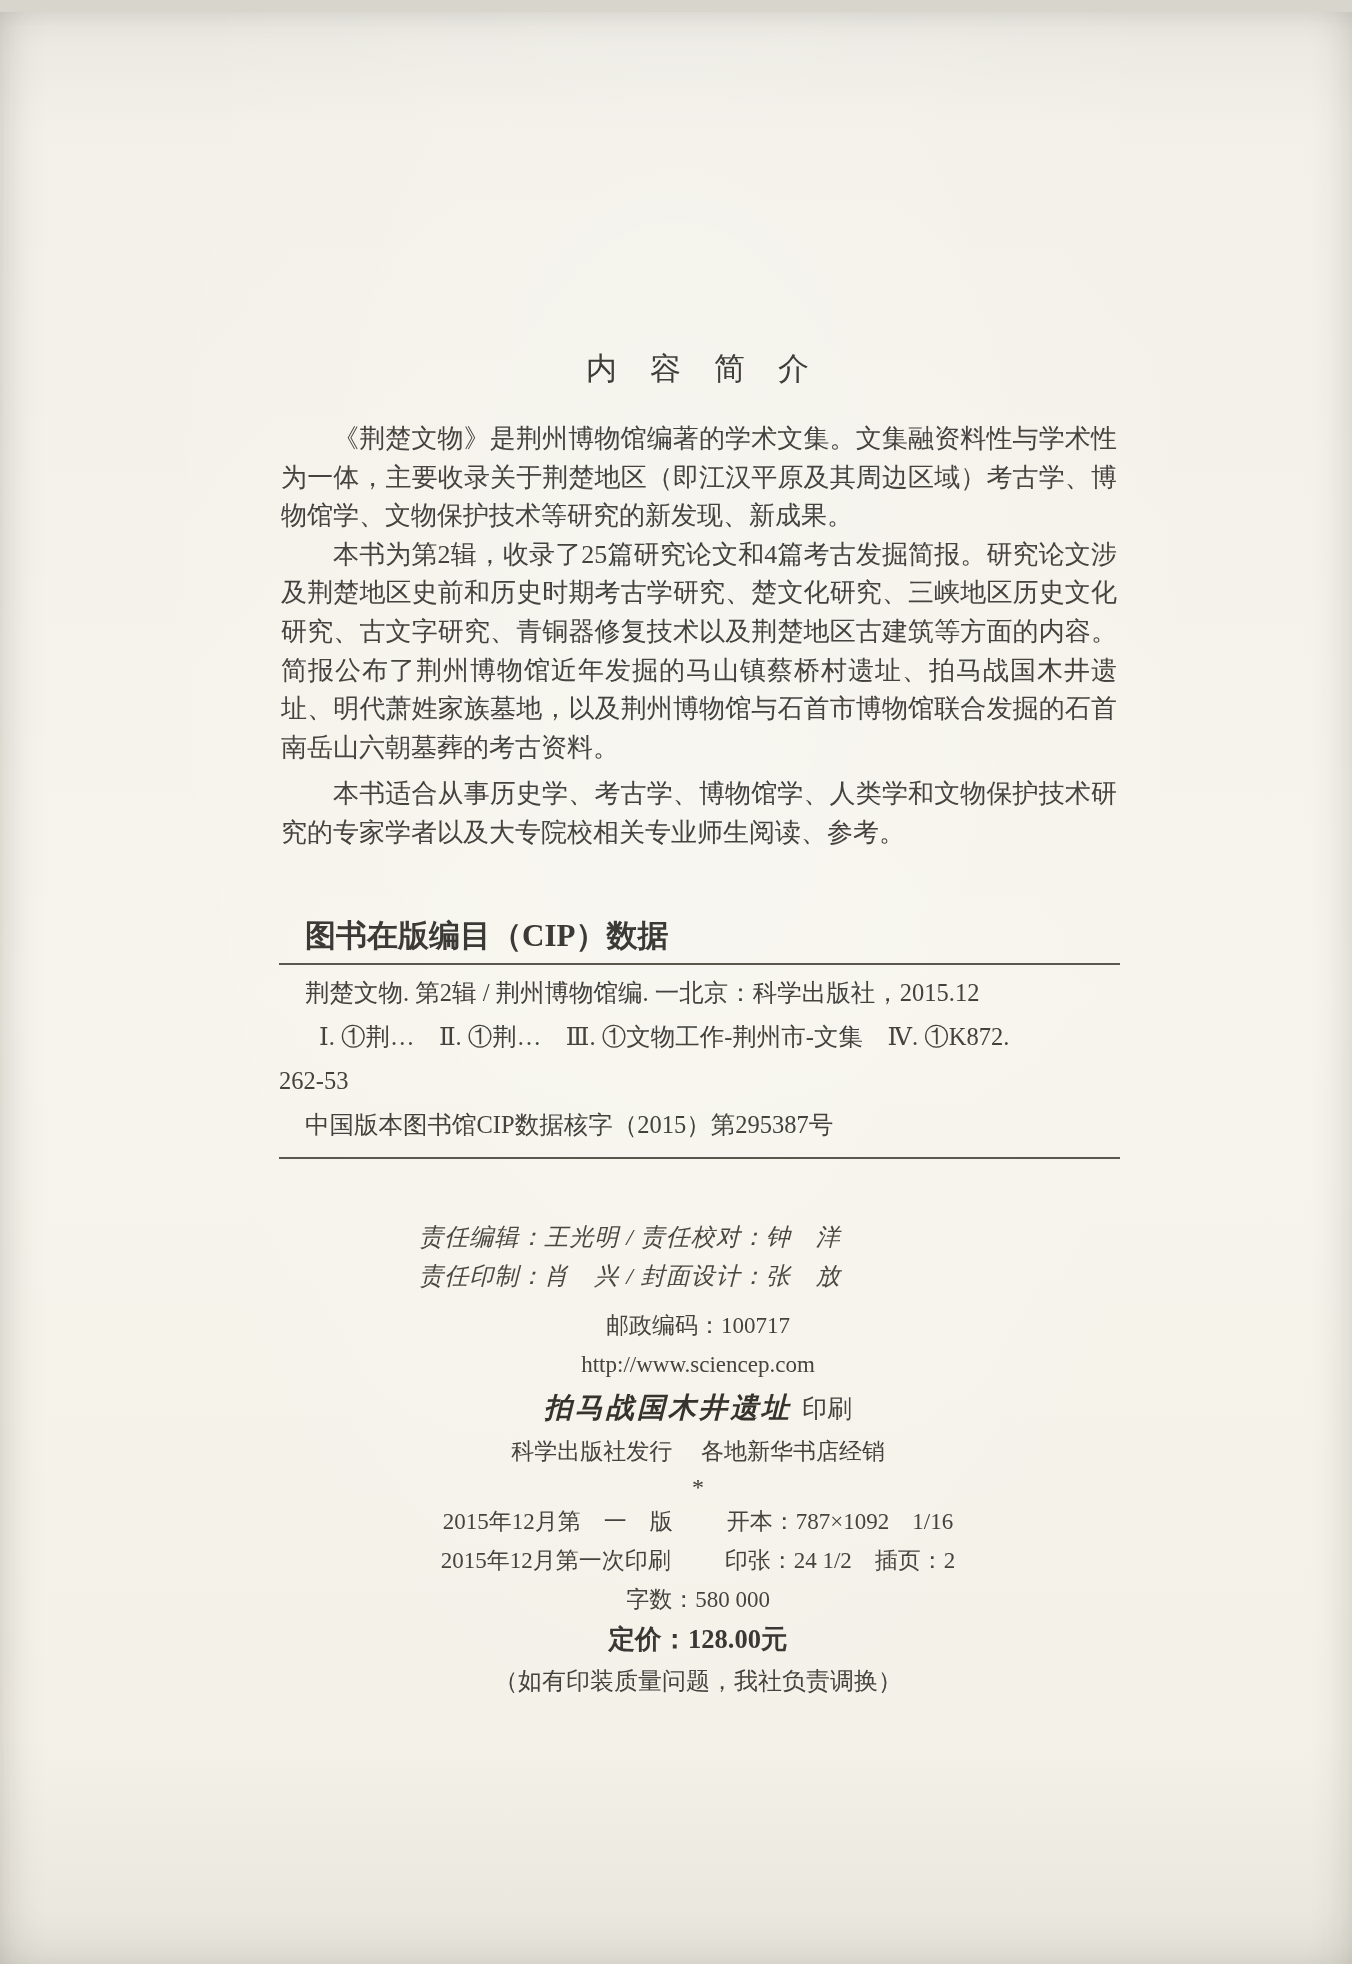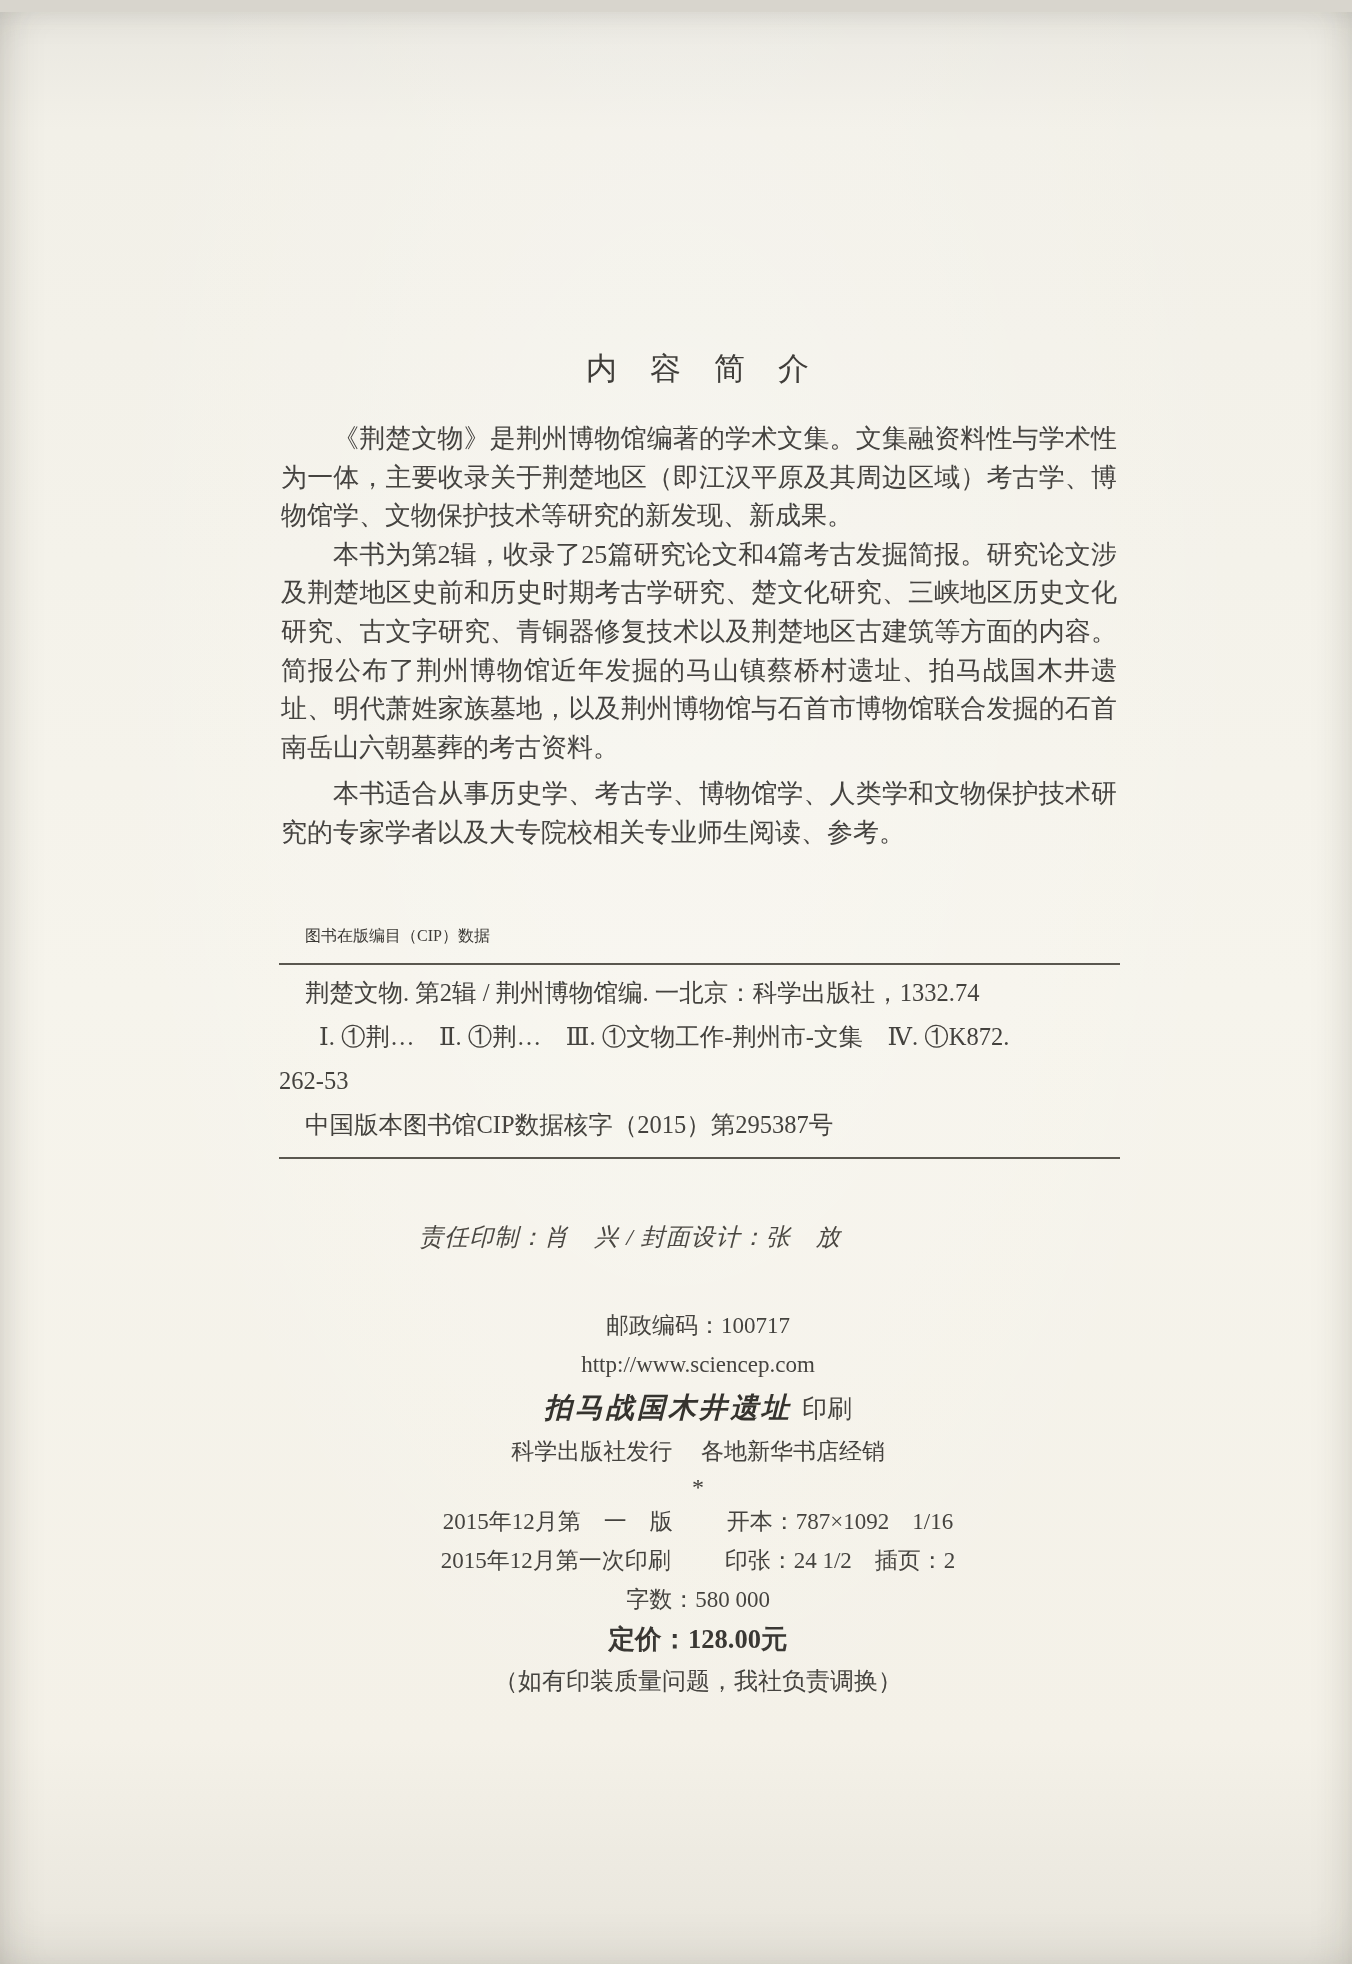--- a/index.html
+++ b/index.html
@@ -34,7 +34,7 @@
     position:absolute;top:909px;left:279px;width:841px;
     font-size:24.5px;color:#44423e;
   }
-  .cip-header{padding-left:26px;font-weight:normal;line-height:30px;font-size:16px;color:#3c3a36;}
+  .cip-header{padding-left:26px;font-weight:bold;line-height:30px;font-size:31px;color:#3c3a36;}
   .cip-rule{height:0;border-top:2px solid #5a574f;margin-top:12px;}
   .cip-rule.bottom{margin-top:10px;}
   .cip-body{margin-top:6px;}

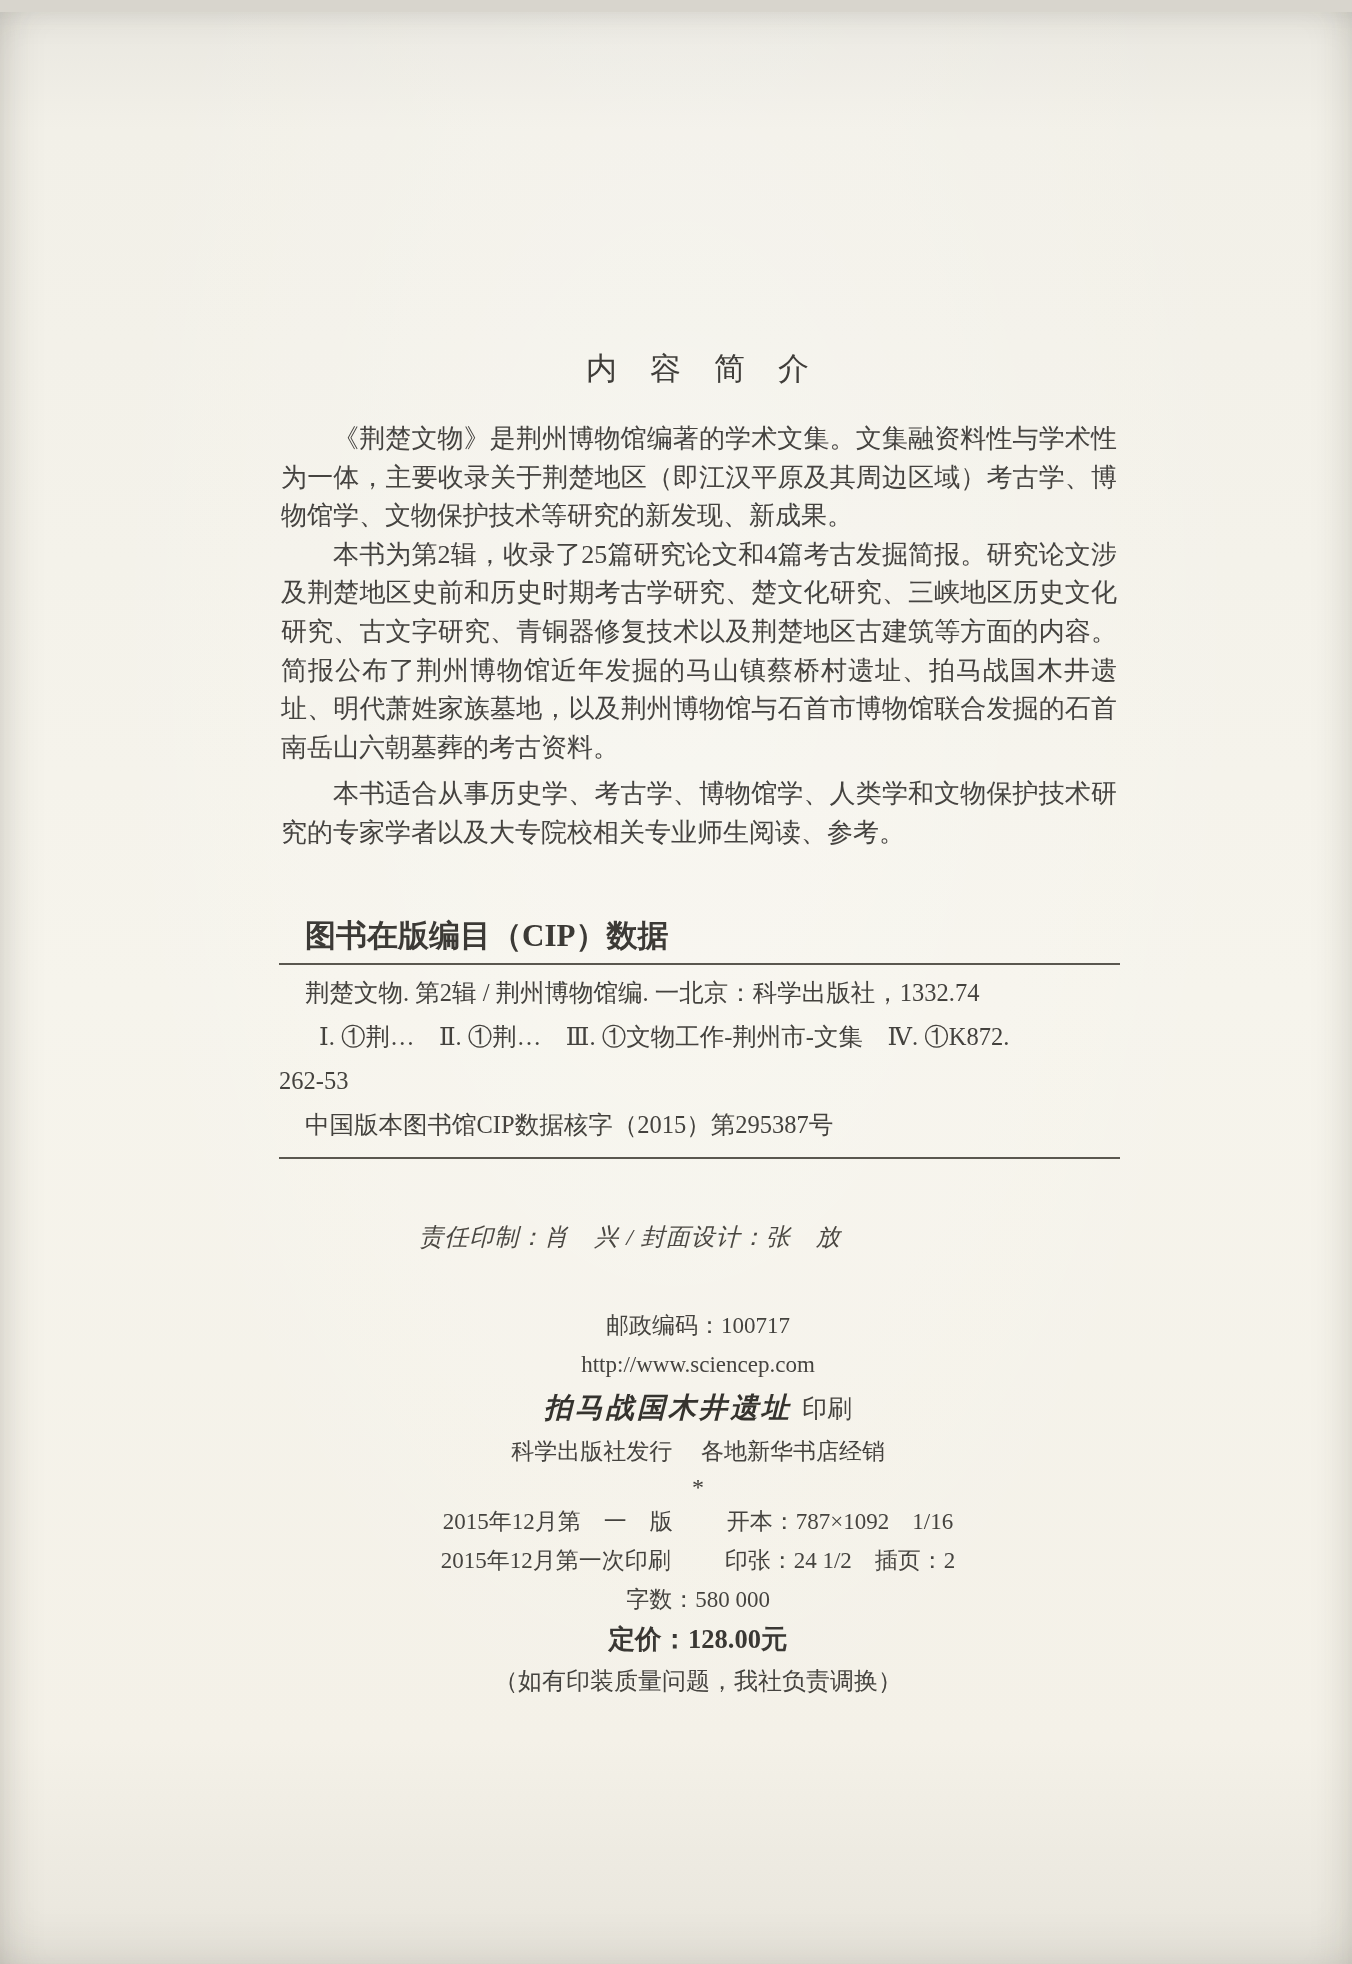--- a/index.html
+++ b/index.html
@@ -81,7 +81,7 @@
     <div class="cip-header">图书在版编目（CIP）数据</div>
     <div class="cip-rule"></div>
     <div class="cip-body">
-      <div class="cip-line">荆楚文物. 第2辑 / 荆州博物馆编. 一北京：科学出版社，1332.74</div>
+      <div class="cip-line">荆楚文物. 第2辑 / 荆州博物馆编. 一北京：科学出版社，2015.12</div>
       <div class="cip-line indent-more">Ⅰ. ①荆…　Ⅱ. ①荆…　Ⅲ. ①文物工作-荆州市-文集　Ⅳ. ①K872.</div>
       <div class="cip-line no-indent">262-53</div>
       <div class="cip-line">中国版本图书馆CIP数据核字（2015）第295387号</div>

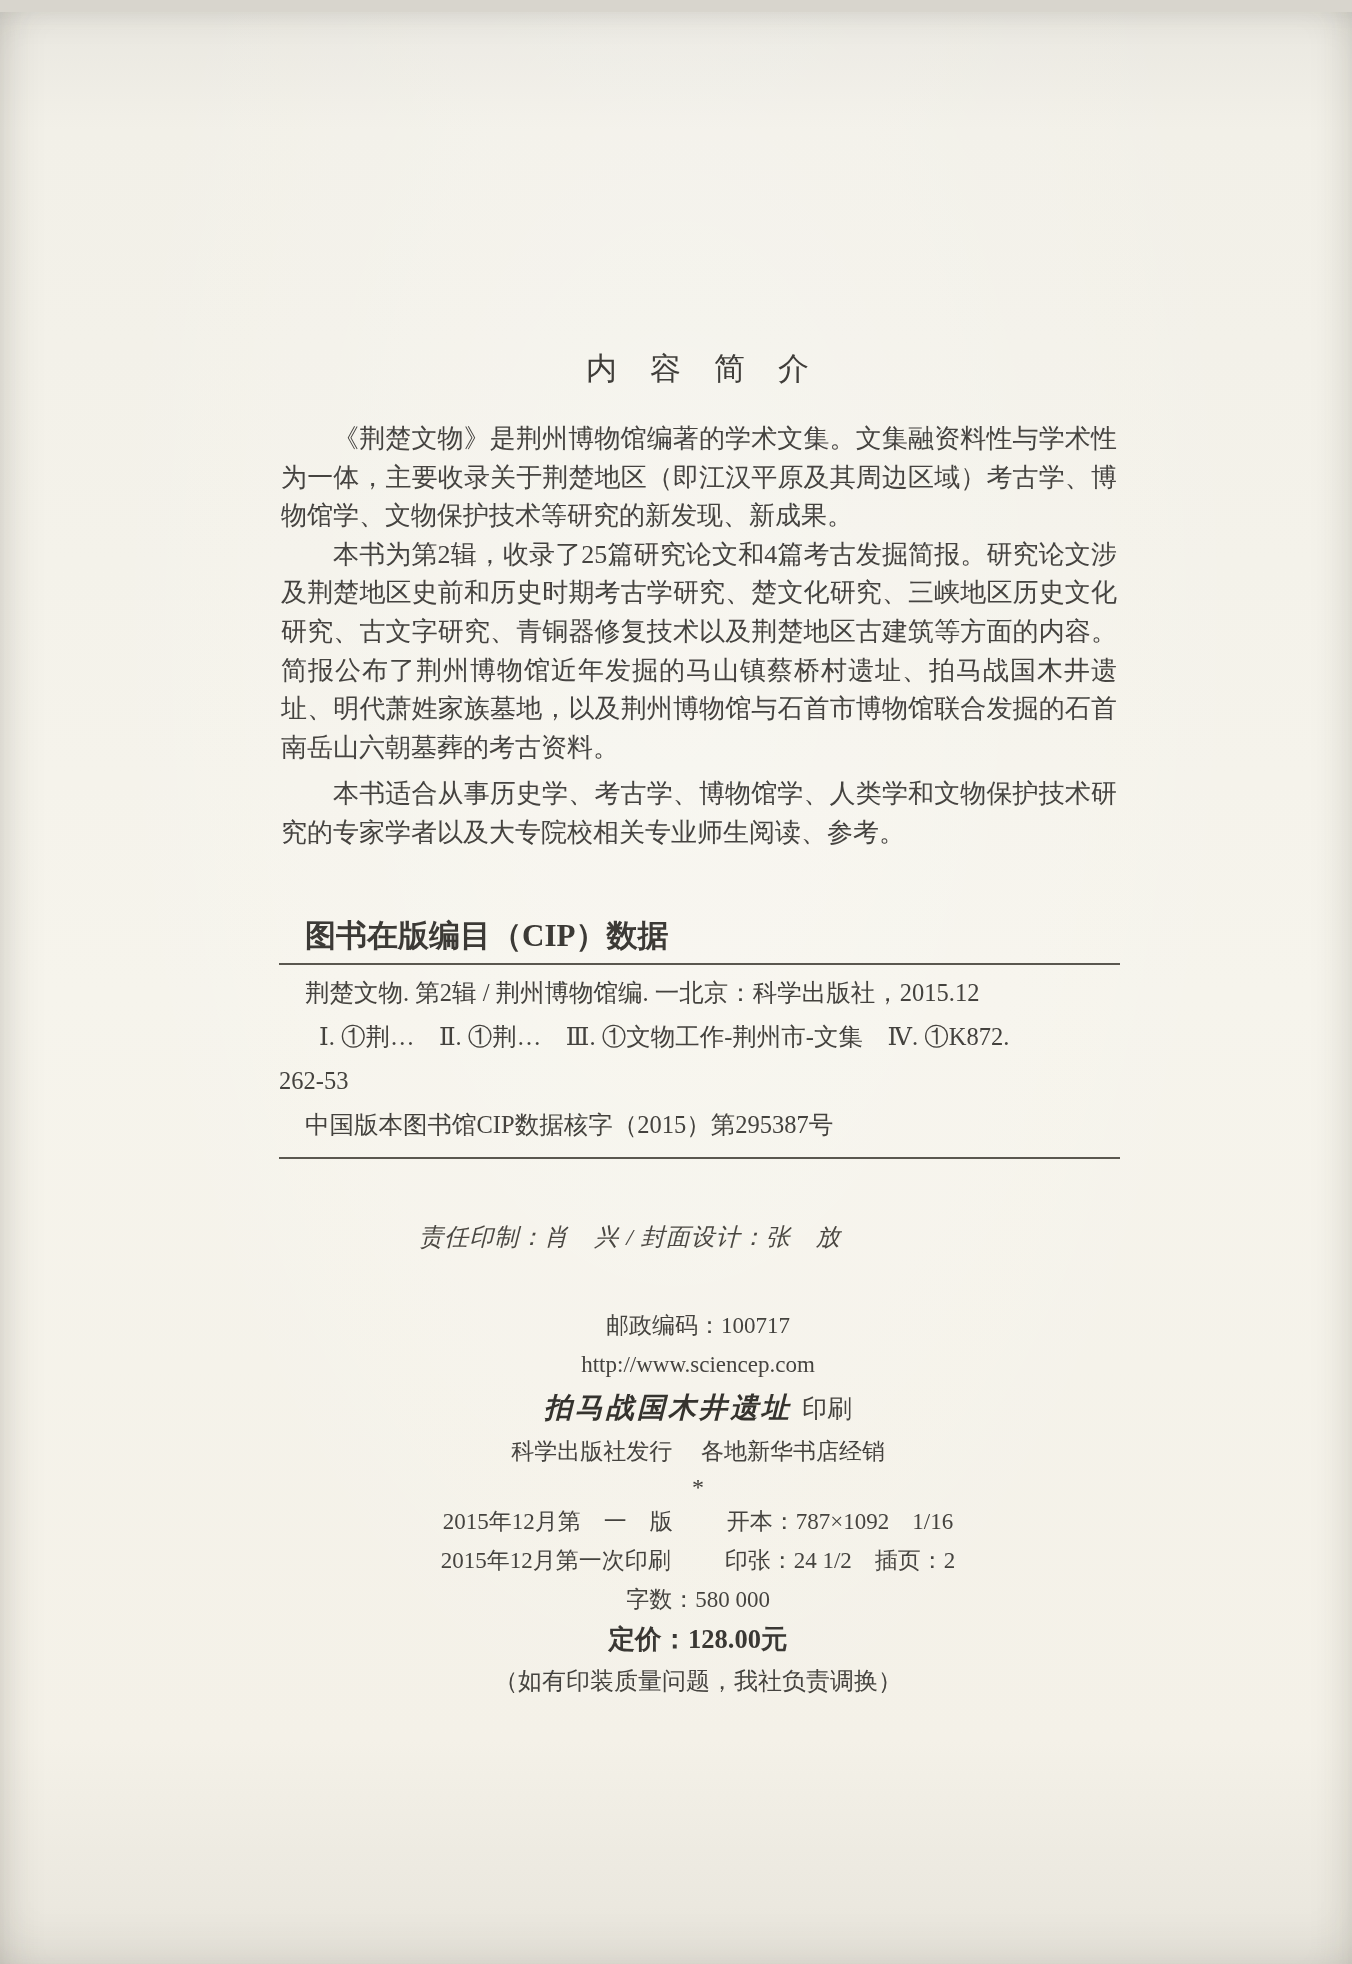--- a/index.html
+++ b/index.html
@@ -90,6 +90,7 @@
   </div>
 
   <div class="credits">
+    <div>责任编辑：王光明 / 责任校对：钟　洋</div>
     <div>责任印制：肖　兴 / 封面设计：张　放</div>
   </div>
 

